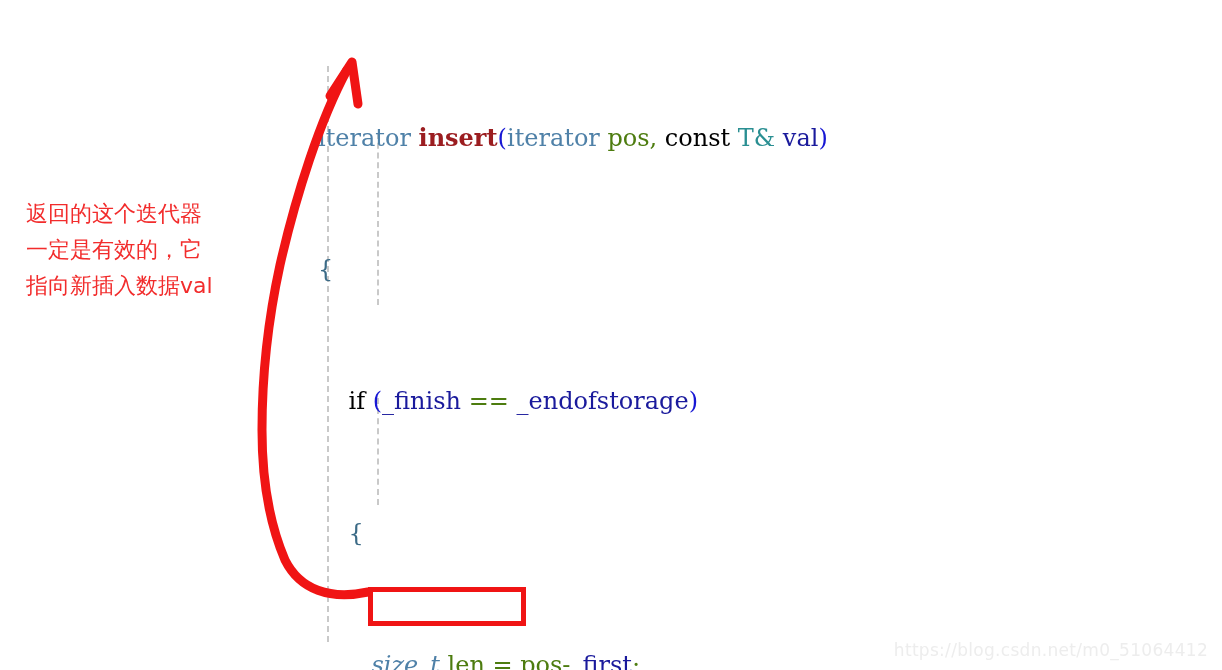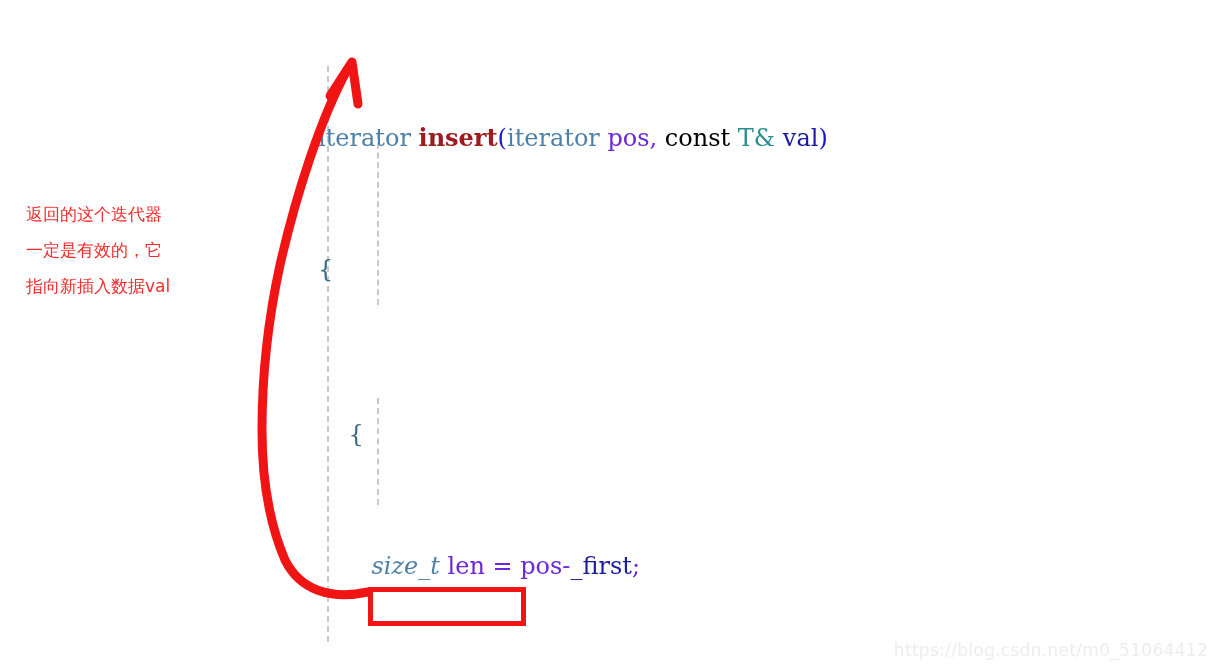--- a/index.html
+++ b/index.html
@@ -37,7 +37,7 @@
   .mem    { color: #1a1a9c; }            
   .par    { color: #1717d4; }            
   .brc    { color: #3b6a86; }            
-  .pln    { color: #6d28d9; }            
+  .pln    { color: #4d7c0f; }            
   .amp    { color: #2a8f92; }            
   .val    { color: #1a1a9c; margin-top: 24px; }            
 

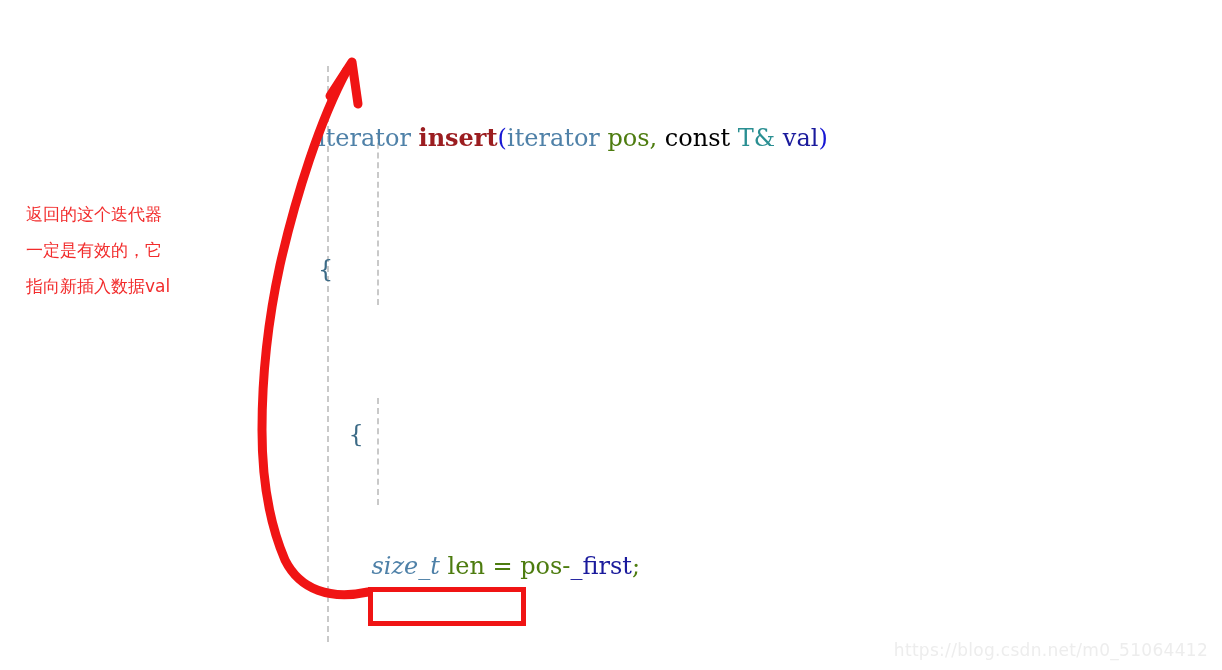--- a/index.html
+++ b/index.html
@@ -56,7 +56,7 @@
     width: 250px;
     color: #f22c2c;
     font-family: "DejaVu Sans", sans-serif;
-    font-size: 17px;
+    font-size: 22px;
     line-height: 36px;
     font-weight: 500;
     white-space: pre-line;

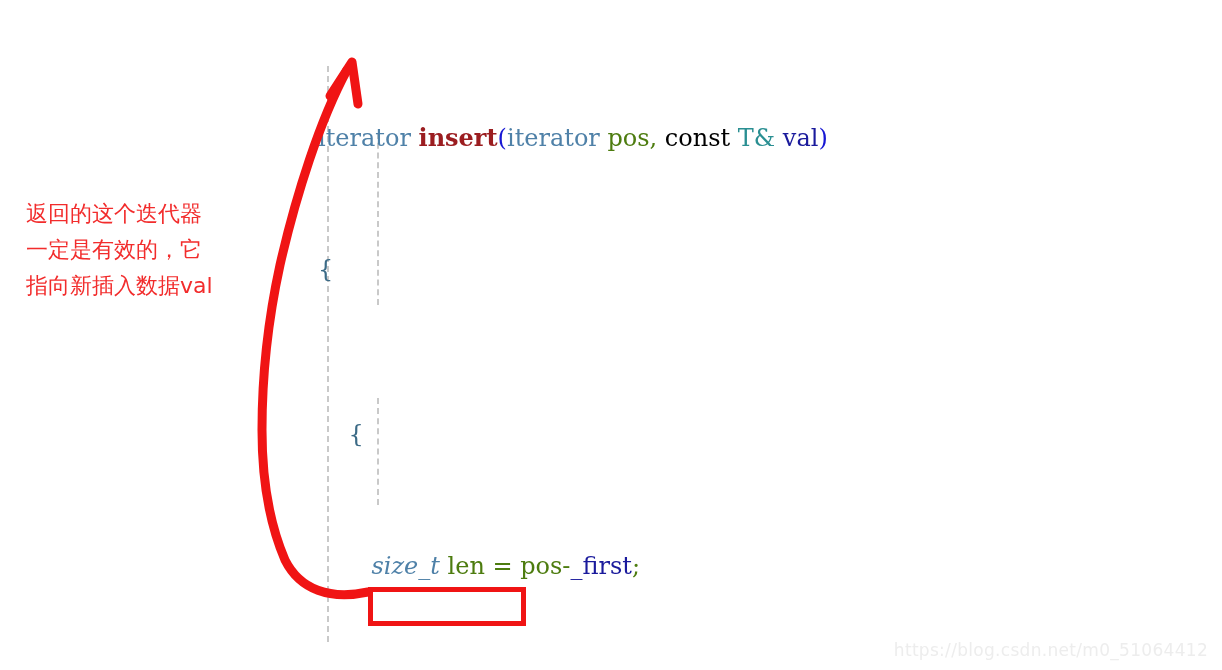--- a/index.html
+++ b/index.html
@@ -110,6 +110,7 @@
 
     <span class="ln"><span class="brc">{</span></span>
 
+    <span class="ln">    <span class="kw">if</span><span class="pln"> </span><span class="par">(</span><span class="mem">_finish</span><span class="pln"> == </span><span class="mem">_endofstorage</span><span class="par">)</span></span>
 
     <span class="ln">    <span class="brc">{</span></span>
 

